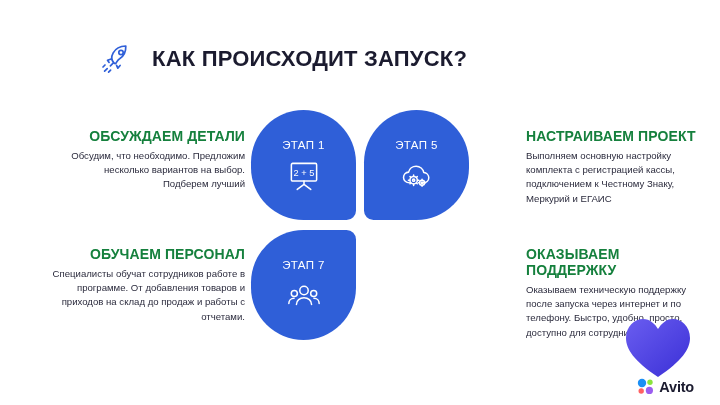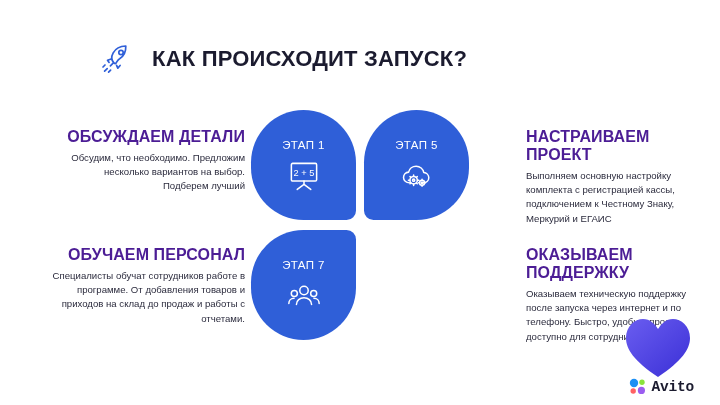--- a/index.html
+++ b/index.html
@@ -97,9 +97,9 @@
     width: 185px;
   }
   .block-head {
-    font-size: 16px;
+    font-size: 14px;
     font-weight: bold;
-    color: #4c1d95;
+    color: #15803d;
     margin-bottom: 5px;
     letter-spacing: 0.1px;
   }

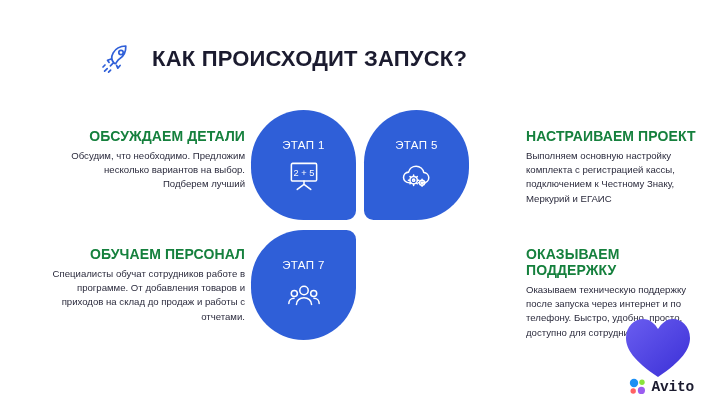--- a/index.html
+++ b/index.html
@@ -136,7 +136,6 @@
     display: flex;
     align-items: center;
     gap: 5px;
-    font-family: Liberation Mono, monospace;
   }
   .avito-dots {
     width: 17px;

